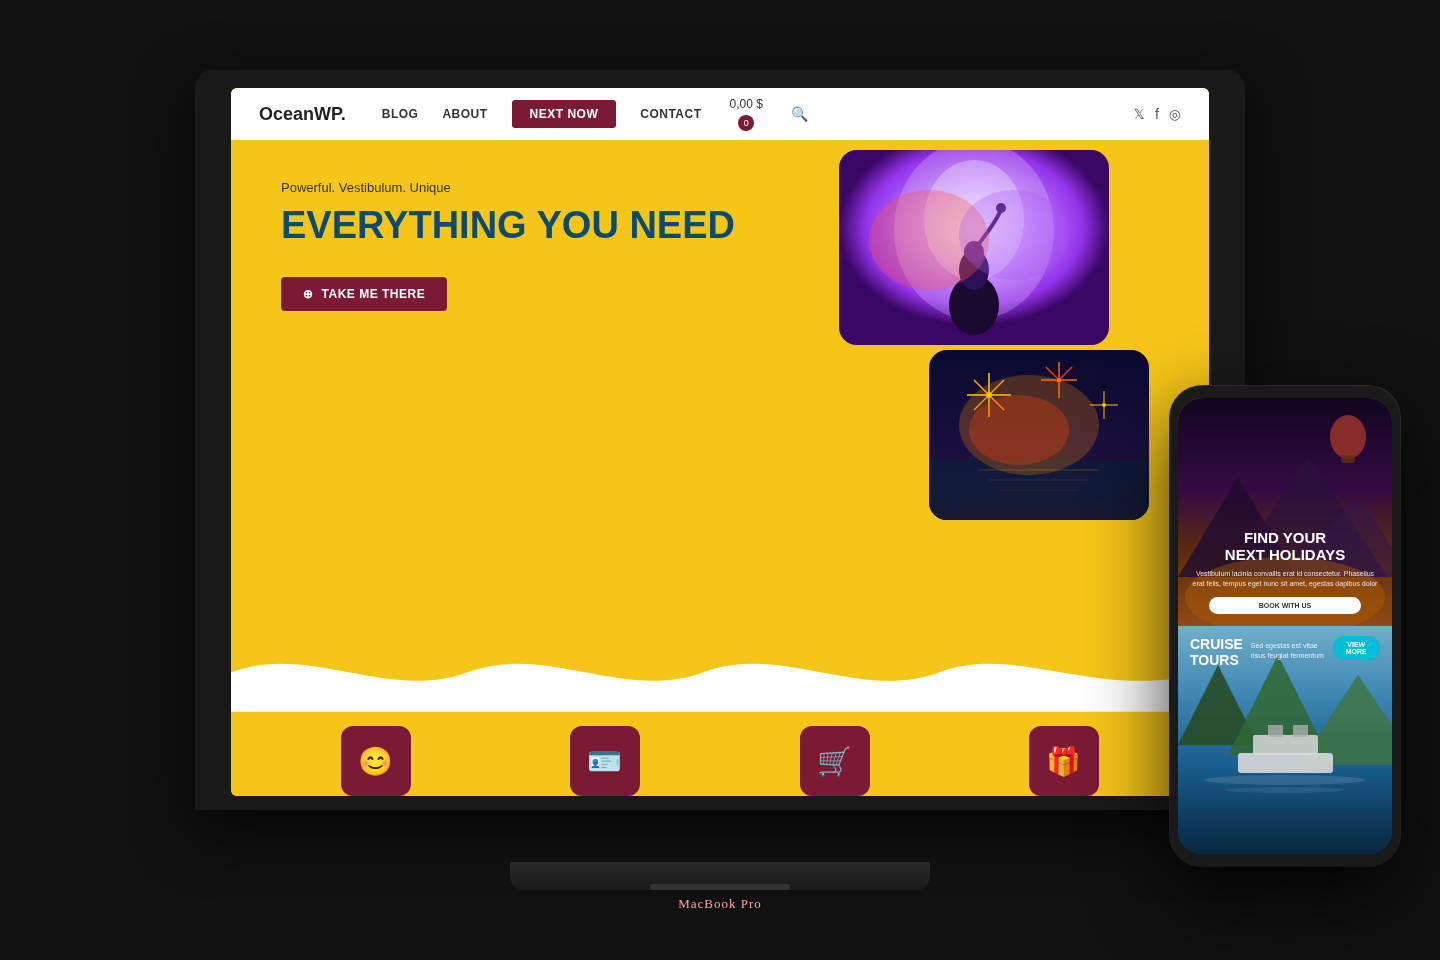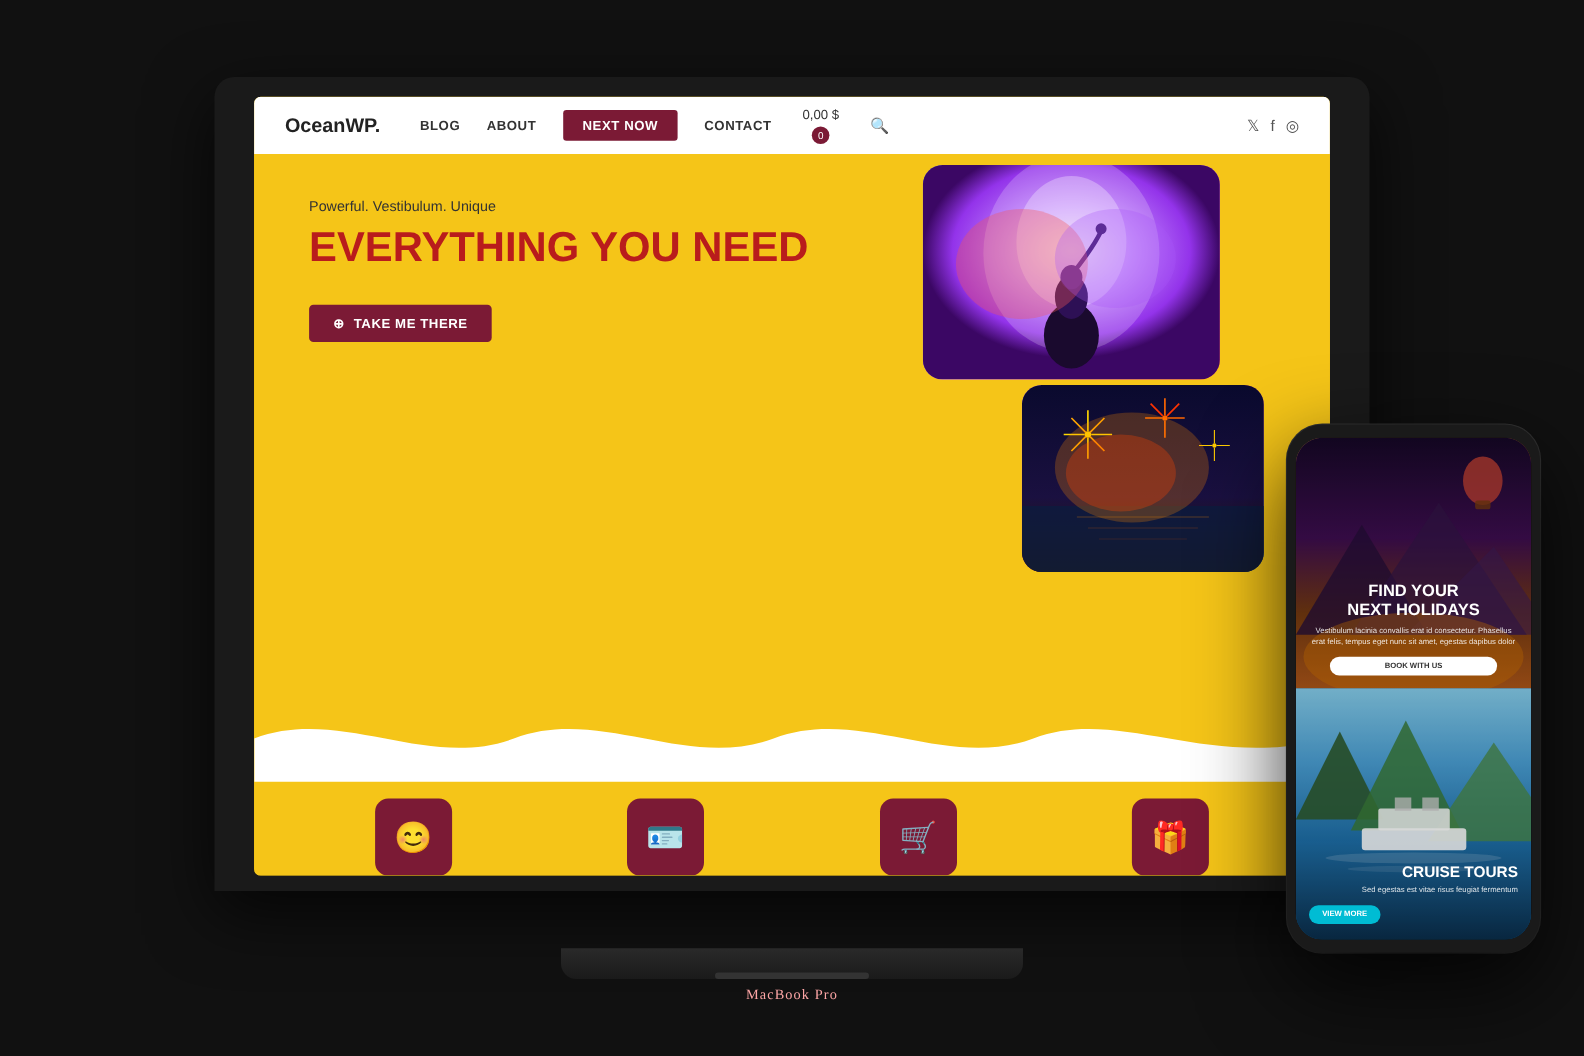--- a/index.html
+++ b/index.html
@@ -133,7 +133,7 @@
     .hero-title {
       font-size: 38px;
       font-weight: 900;
-      color: #b91c1c;
+      color: #0c4a6e;
       line-height: 1.1;
       text-transform: uppercase;
       max-width: 480px;

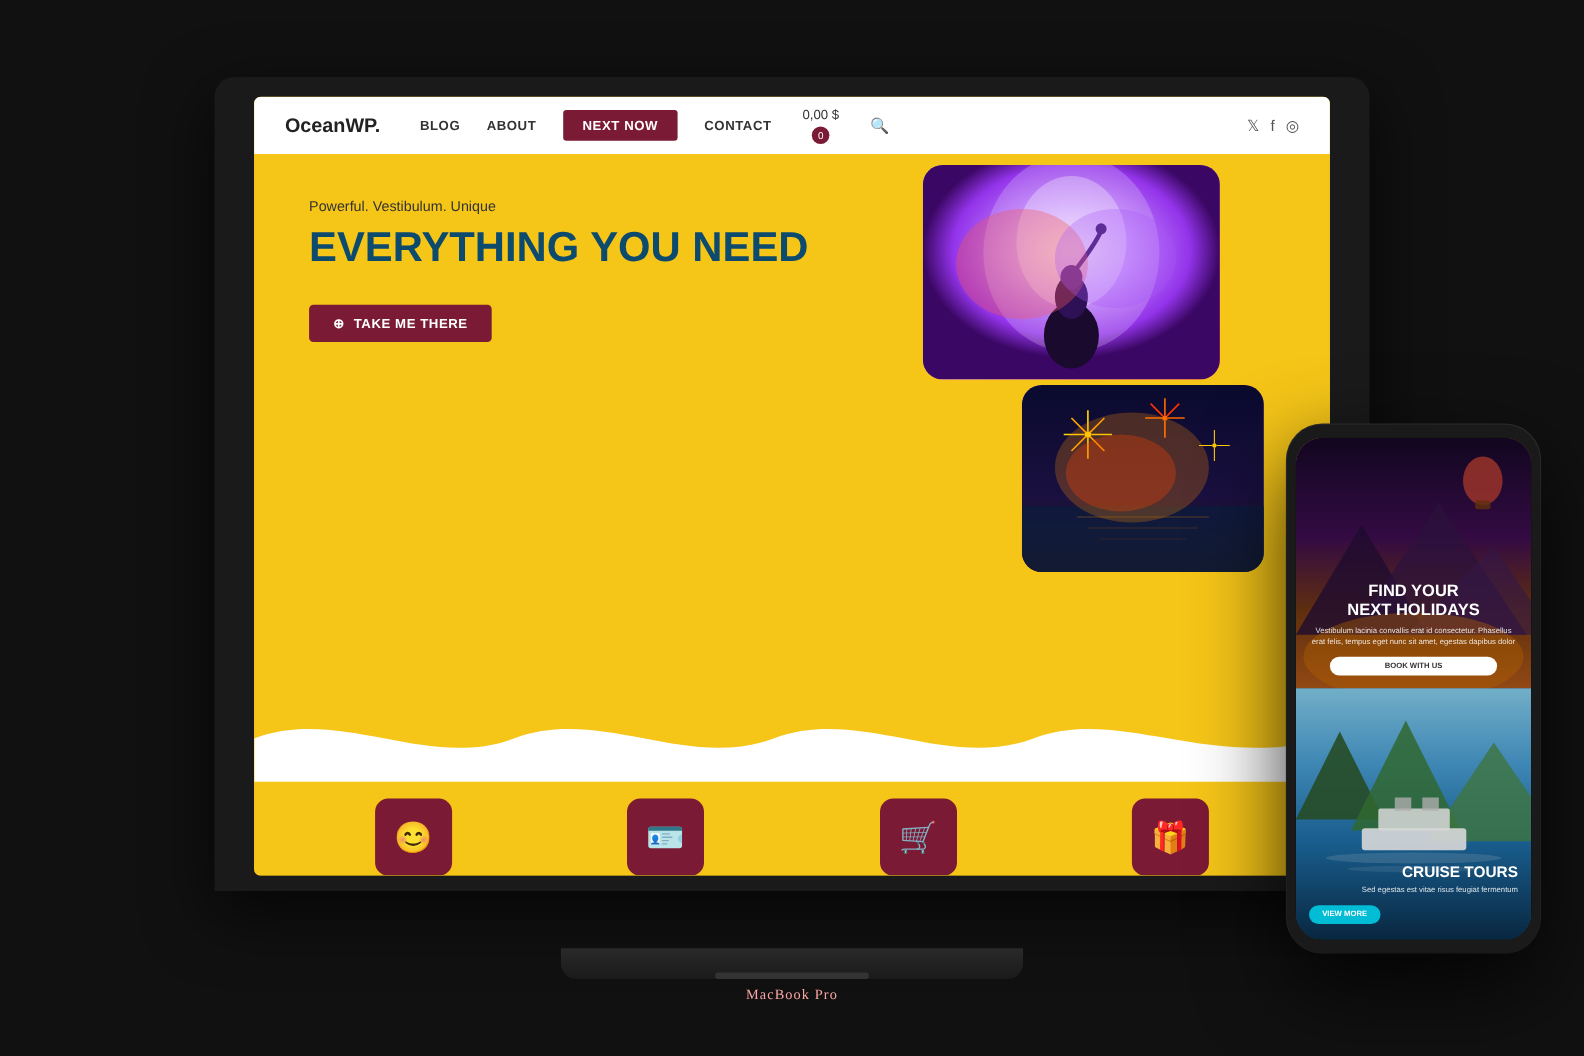--- a/index.html
+++ b/index.html
@@ -355,10 +355,9 @@
       background: linear-gradient(180deg, #2980b9 0%, #1a5276 50%, #0d3b5e 100%);
       position: relative;
       display: flex;
-      flex-direction: column;
+      flex-direction: row;
       justify-content: flex-end;
       padding: 10px 12px 14px;
-      align-items: flex-end;
     }
 
     .phone-bottom-overlay {

